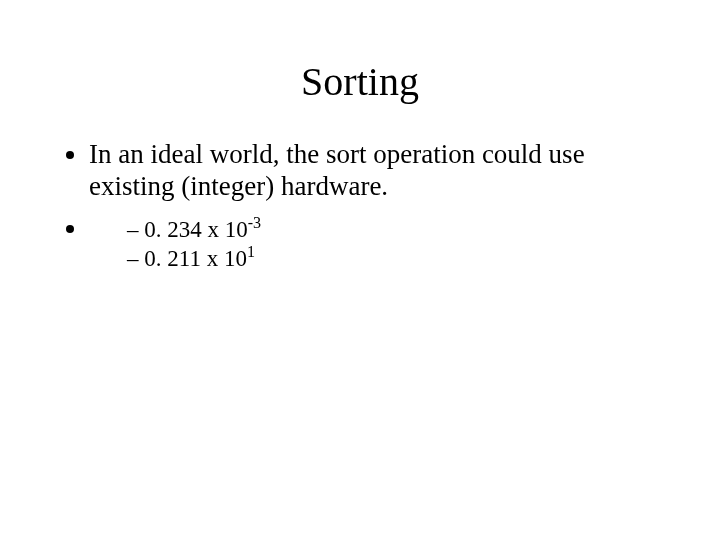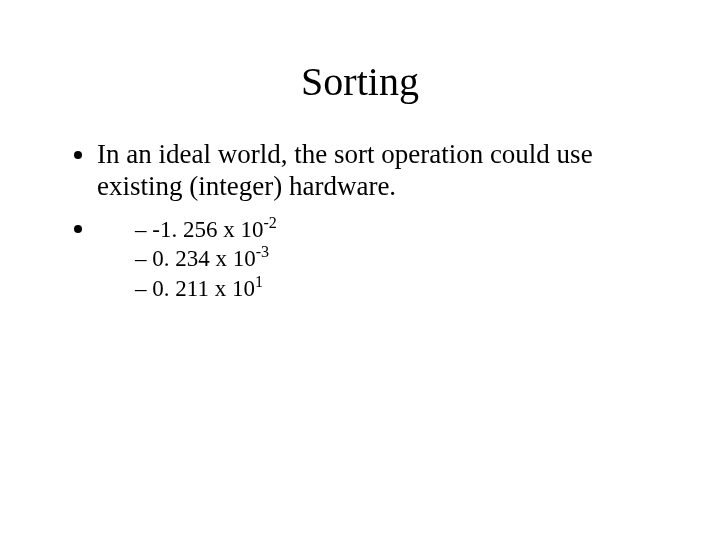--- a/index.html
+++ b/index.html
@@ -26,7 +26,7 @@
   ul.level1 {
     list-style-type: disc;
     padding-left: 34px;
-    margin: 8px;
+    margin: 0;
   }
   ul.level1 > li {
     font-size: 27px;

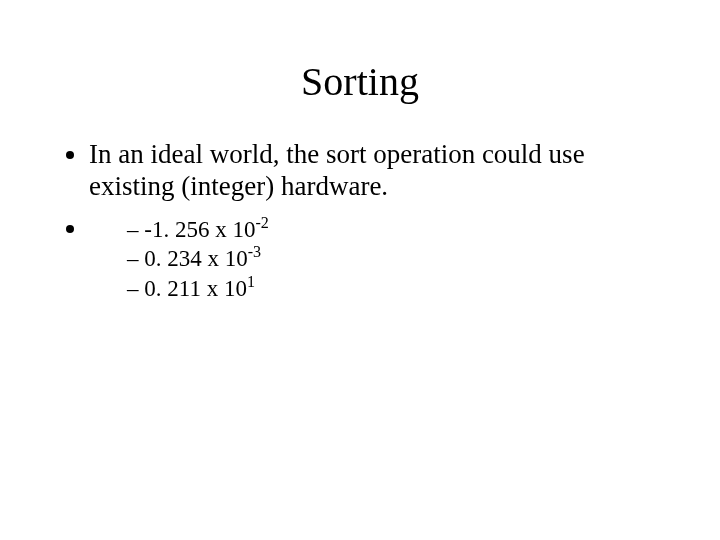--- a/index.html
+++ b/index.html
@@ -61,7 +61,6 @@
     <li>In an ideal world, the sort operation could use existing (integer) hardware.</li>
     <li>
       <ul class="level2">
-        <li><span>-1. 256 x 10</span><sup>-2</sup></li>
         <li><span>0. 234 x 10</span><sup>-3</sup></li>
         <li><span>0. 211 x 10</span><sup>1</sup></li>
       </ul>

